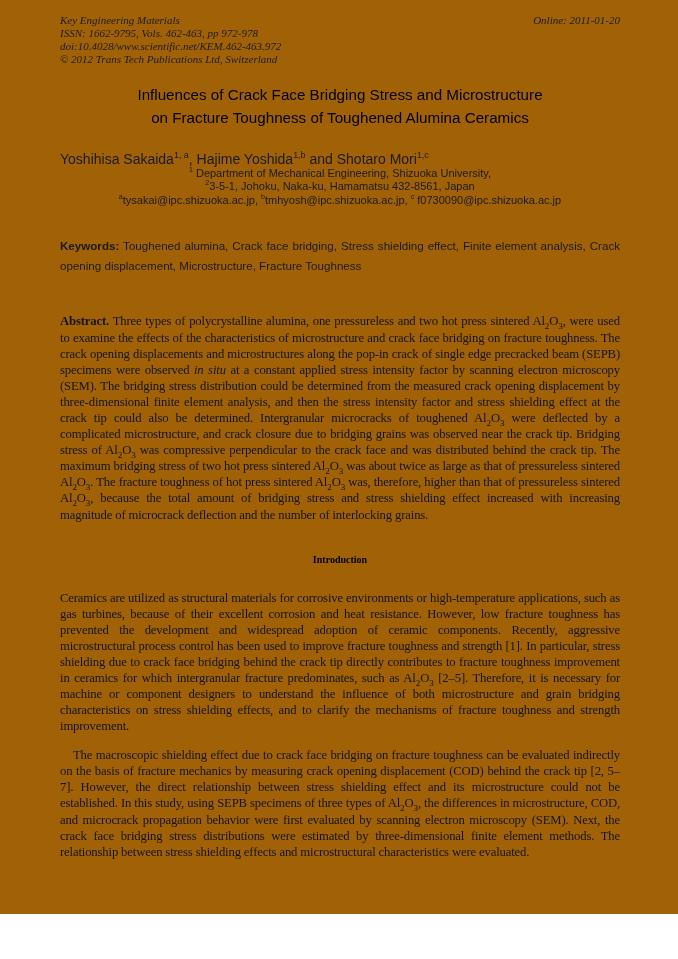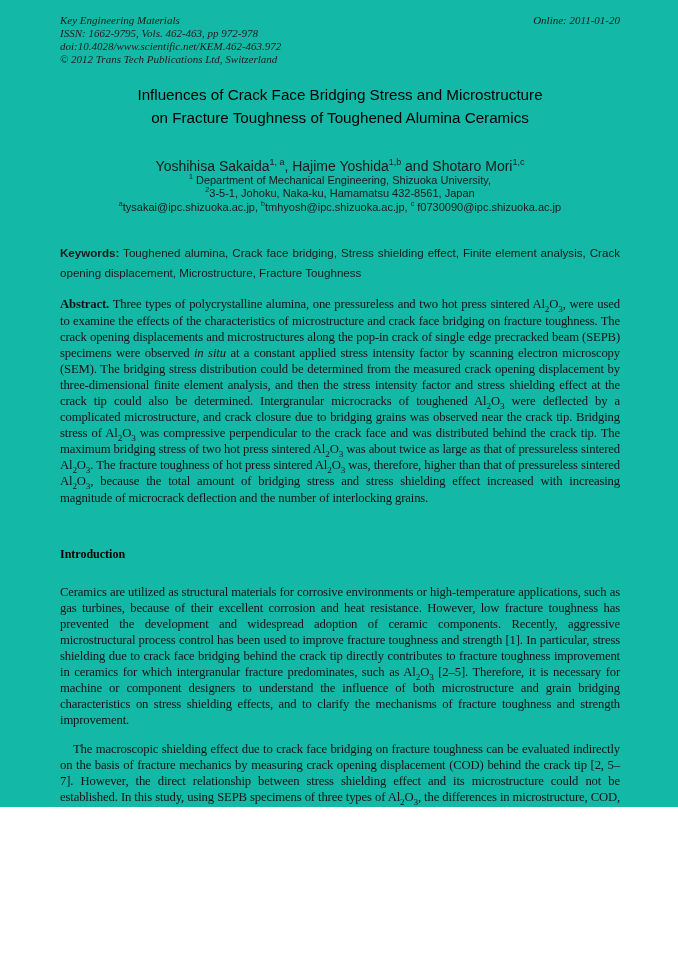--- a/index.html
+++ b/index.html
@@ -6,8 +6,8 @@
   html, body { margin: 0; padding: 0; background: #ffffff; }
   .page {
     width: 678px;
-    height: 807px;
-    background: #14b8a6;
+    height: 914px;
+    background: #a16207;
     color: #161616;
     padding: 14px 58px 0 60px;
     position: relative;

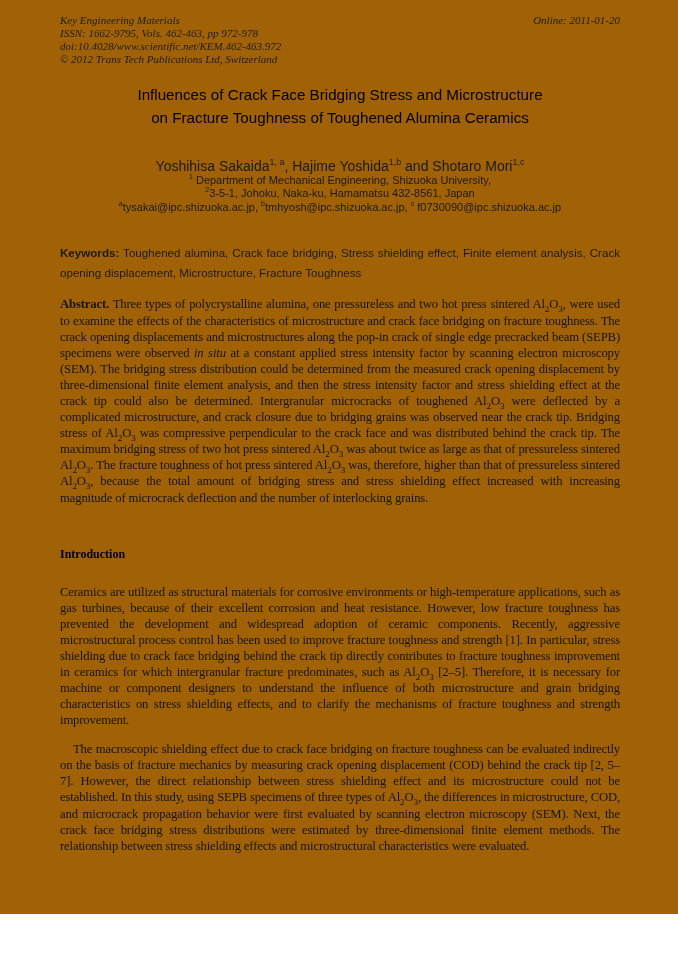--- a/index.html
+++ b/index.html
@@ -35,8 +35,7 @@
     color: #000000;
   }
   .authors-line {
-    margin-top: 29px;
-    text-align: center;
+    margin-top: 22px;
     font-family: "Liberation Sans", sans-serif;
     font-size: 14px;
     line-height: 16px;

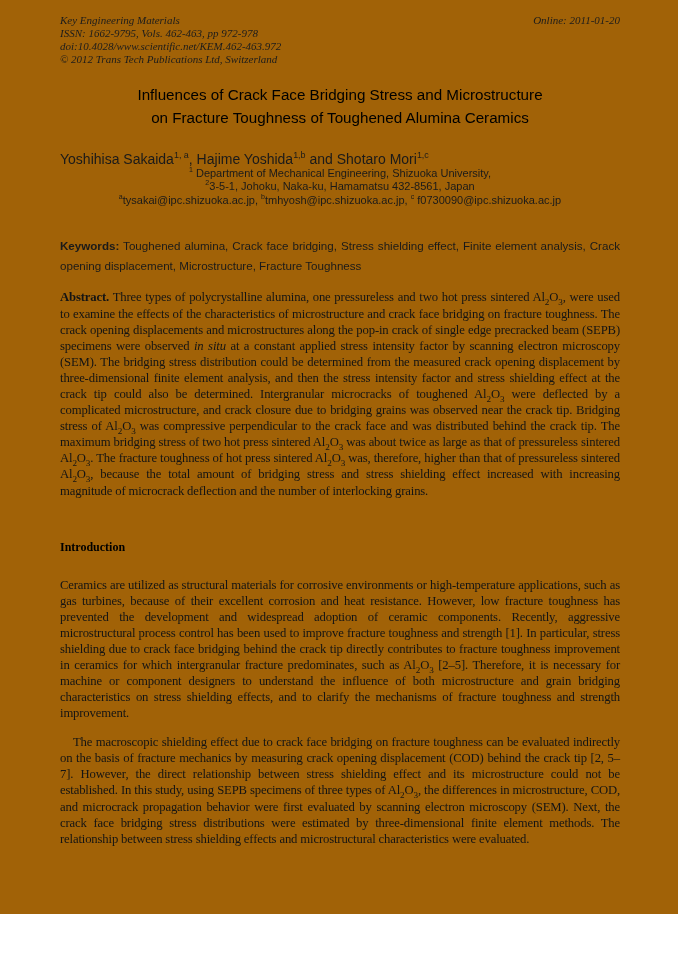--- a/index.html
+++ b/index.html
@@ -67,7 +67,7 @@
     text-align: justify;
     color: #141414;
   }
-  .abstract { margin-top: 13px; }
+  .abstract { margin-top: 37px; }
   .abstract .ab-label { font-weight: bold; }
   .sec-head {
     margin-top: 40px;

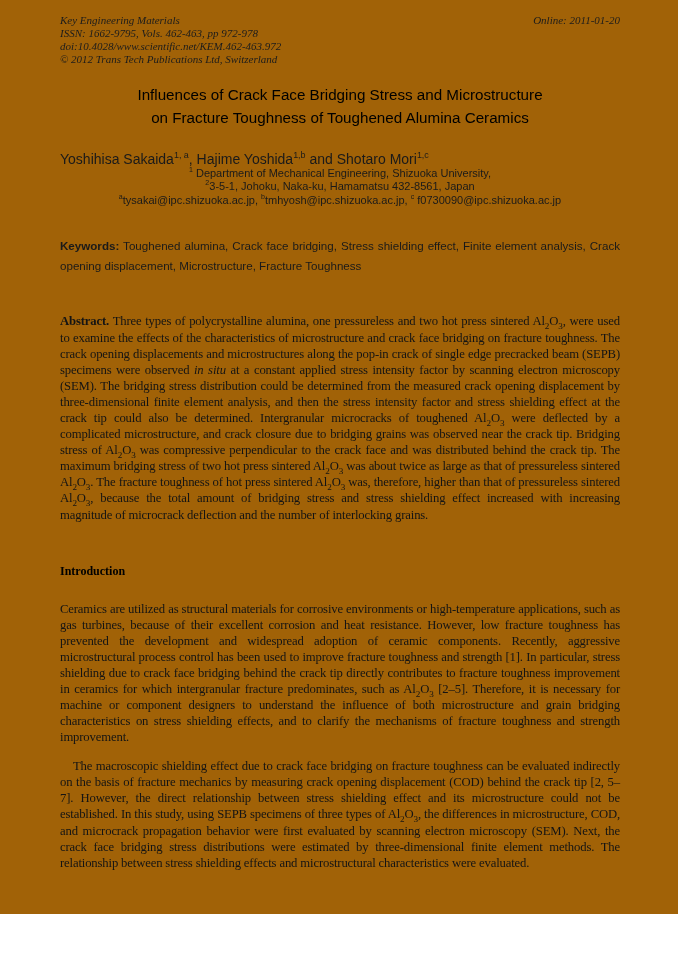--- a/index.html
+++ b/index.html
@@ -70,12 +70,13 @@
   .abstract { margin-top: 37px; }
   .abstract .ab-label { font-weight: bold; }
   .sec-head {
-    margin-top: 40px;
+    margin-top: 29px;
     font-family: "Liberation Serif", serif;
     font-weight: bold;
-    font-size: 12px;
+    font-size: 10px;
     line-height: 16px;
     color: #000000;
+    text-align: center;
   }
   .para { margin-top: 22px; }
   .para.indent { margin-top: 4px; text-indent: 13px; }

